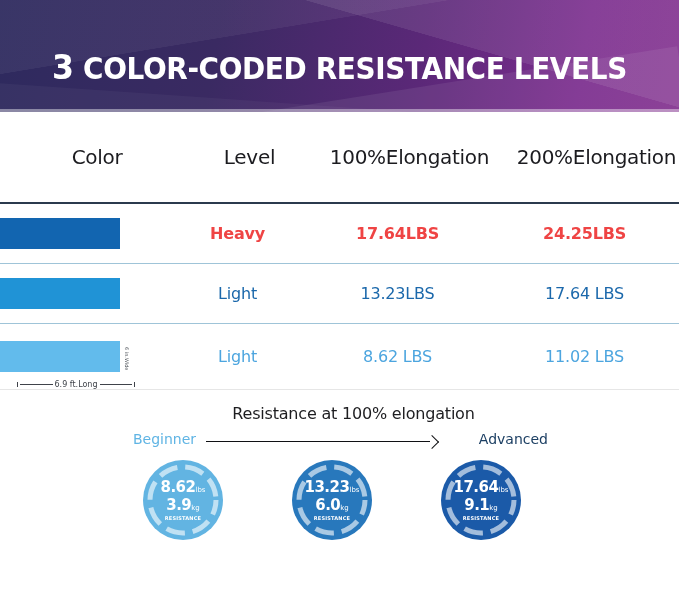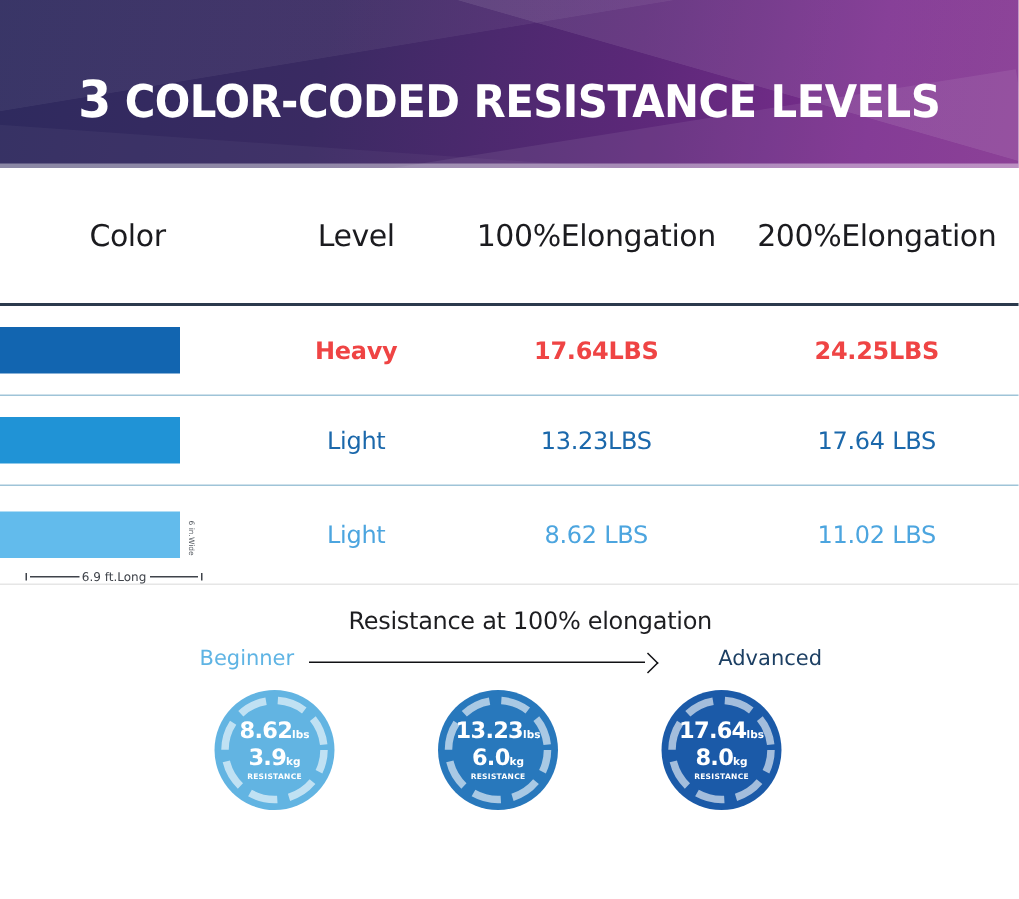--- a/index.html
+++ b/index.html
@@ -109,7 +109,7 @@
     font-family: "DejaVu Sans", sans-serif;
     letter-spacing: -0.3px;
   }
-  .thead .c-color { text-align: center; padding-left: 0; }
+  .thead .c-color { text-align: center; padding-left: 12px; }
 
   .tbody-row {
     height: 60px;

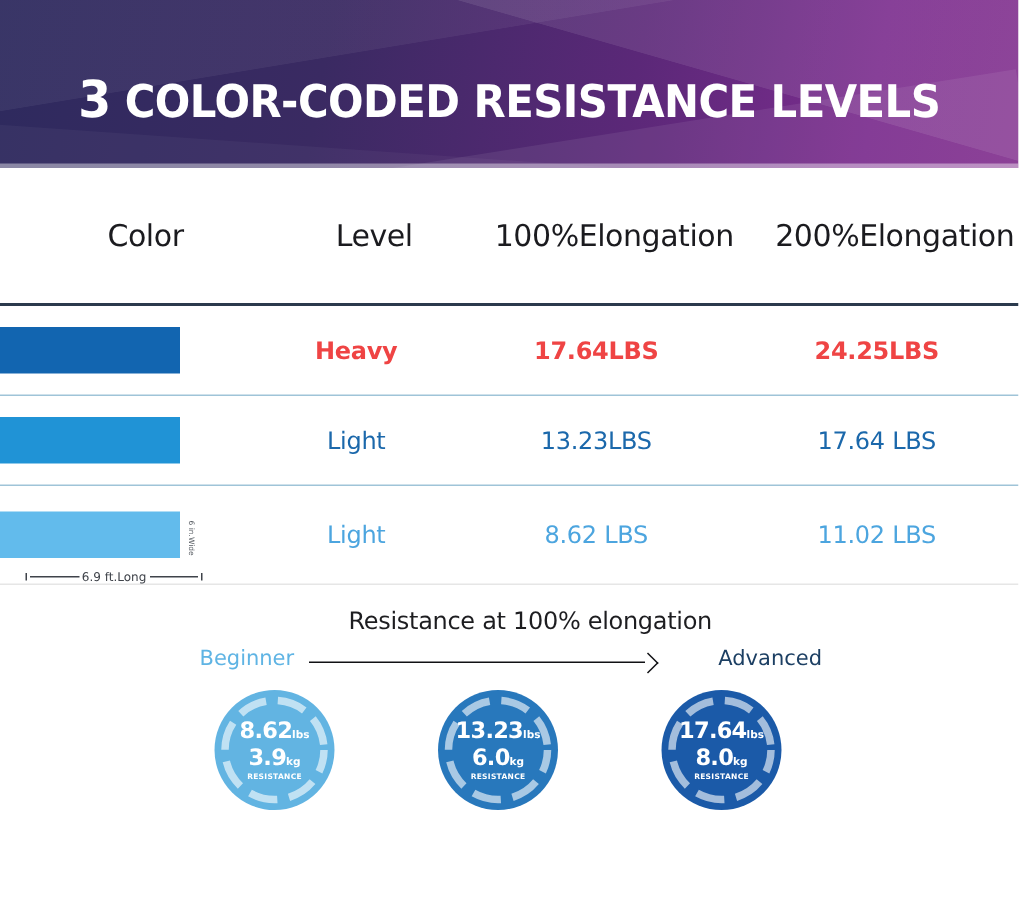--- a/index.html
+++ b/index.html
@@ -278,7 +278,7 @@
   }
   .circ .unit {
     font-size: 7px;
-    font-weight: bold;
+    font-weight: normal;
     letter-spacing: 0;
   }
   .circ .capt {

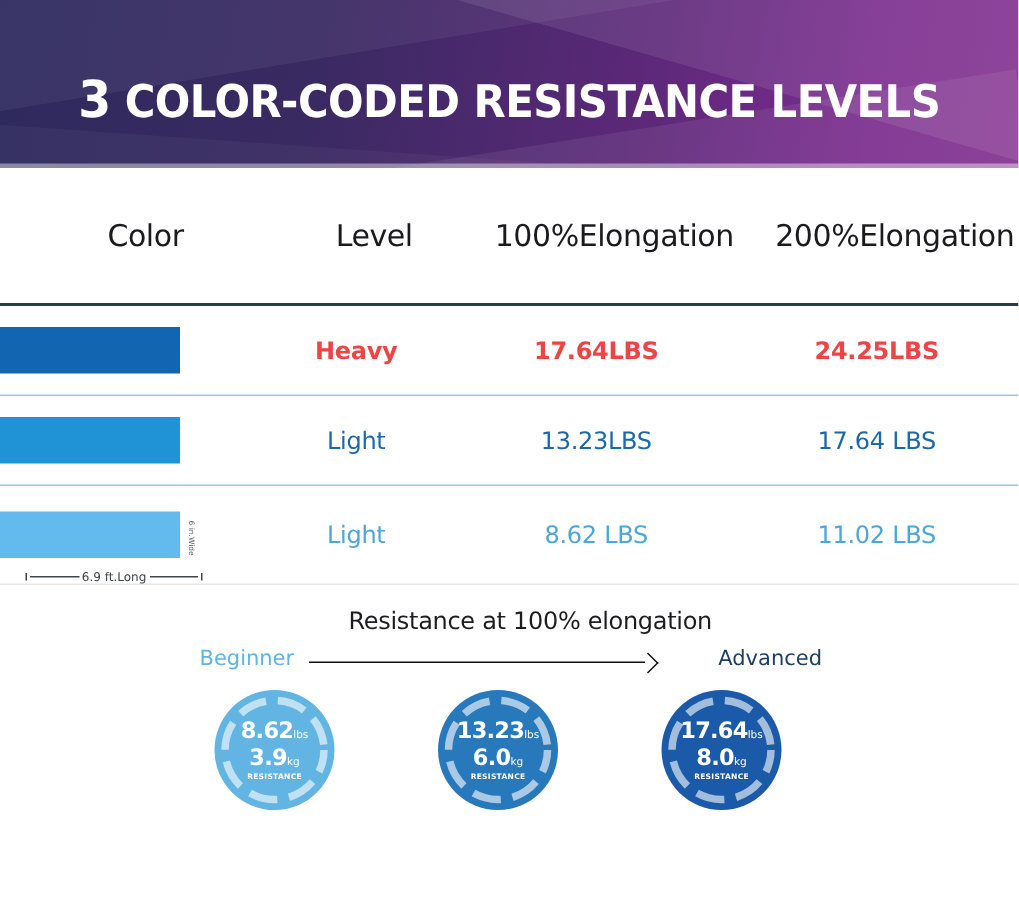--- a/index.html
+++ b/index.html
@@ -396,7 +396,7 @@
       </svg>
       <div class="vals">
         <div class="lbsline"><span>17.64</span><span class="unit">lbs</span></div>
-        <div class="kgline"><span>8.0</span><span class="unit">kg</span></div>
+        <div class="kgline"><span>9.1</span><span class="unit">kg</span></div>
         <div class="capt">RESISTANCE</div>
       </div>
     </div>

